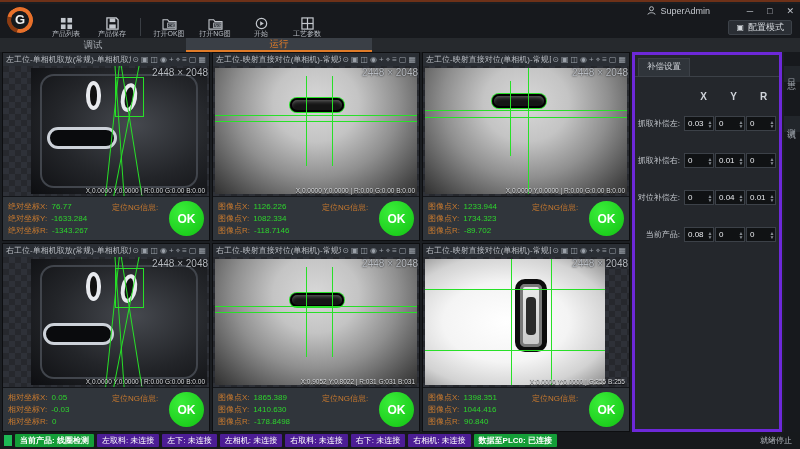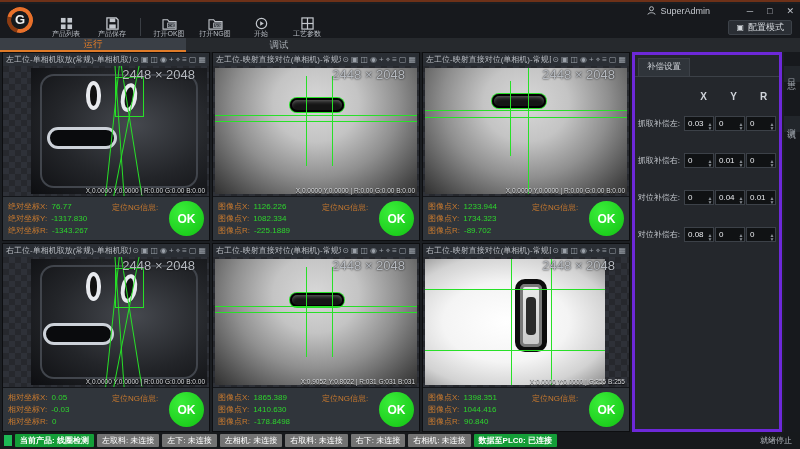--- a/index.html
+++ b/index.html
@@ -227,11 +227,11 @@
   </div>
 
   <div id="tabbar">
+    <div class="main-tab">
+      <span>调试</span>
+    </div>
     <div class="main-tab active">
       <span>运行</span>
-    </div>
-    <div class="main-tab">
-      <span>调试</span>
     </div>
   </div>
 

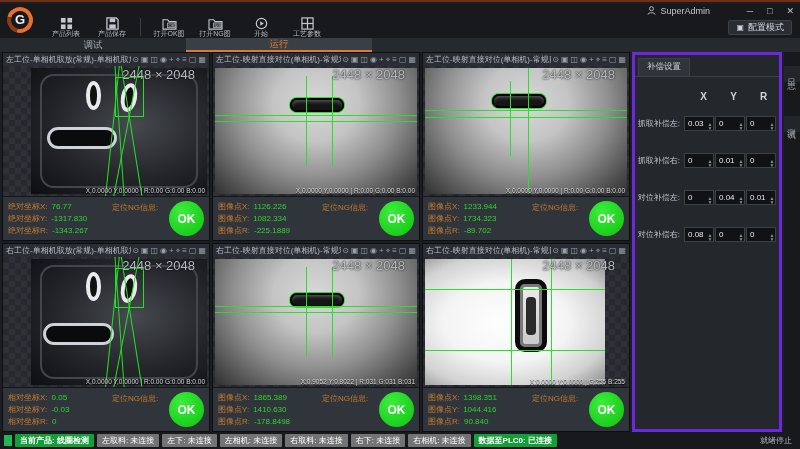--- a/index.html
+++ b/index.html
@@ -46,7 +46,7 @@
       linear-gradient(45deg,#2e3138 25%,transparent 25%,transparent 75%,#2e3138 75%),
       linear-gradient(45deg,#2e3138 25%,#26282d 25%,#26282d 75%,#2e3138 75%);
     background-size:12px 12px; background-position:0 0,6px 6px; }
-  .res { position:absolute; right:14px; top:1px; font-size:13px; color:#b6bac0; z-index:6; text-shadow:0 0 2px #000; }
+  .res { position:absolute; right:1px; top:1px; font-size:10px; color:#b6bac0; z-index:6; text-shadow:0 0 2px #000; }
   .coords { position:absolute; right:4px; bottom:2px; font-size:6.5px; color:#d8dadd; z-index:6; text-shadow:0 1px 1px #000; }
   .ph { position:absolute; z-index:1; }
 

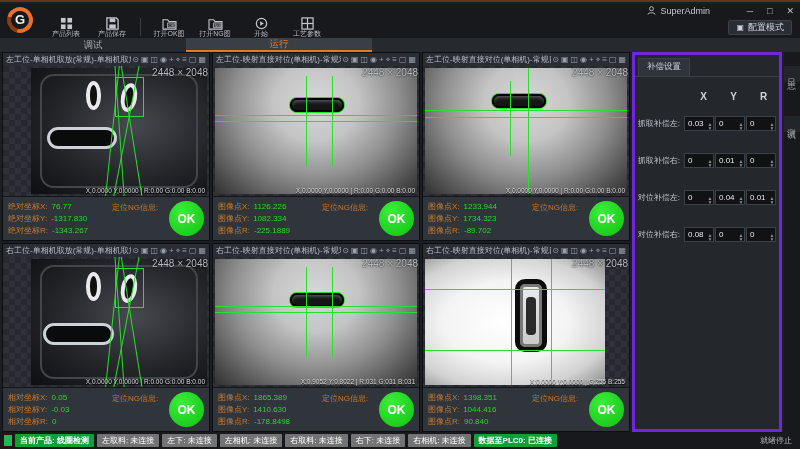--- a/index.html
+++ b/index.html
@@ -124,7 +124,7 @@
   .crow { display:flex; align-items:center; margin:14px 2px 22px 2px; }
   .crow .clabel { width:52px; font-size:8px; color:#c3c7cd; text-align:right; padding-right:4px; white-space:nowrap; }
   .cinput { width:30px; height:15px; background:#101214; border:1px solid #3c4148; margin-right:1px;
-    display:flex; align-items:flex-end; }
+    display:flex; align-items:center; }
   .cinput input { width:22px; height:13px; background:transparent; border:none; outline:none;
     color:#e8eaed; font-size:8px; padding-left:3px; font-family:"Liberation Sans",sans-serif; }
   .spin { width:7px; display:flex; flex-direction:column; align-items:center; line-height:4px; }

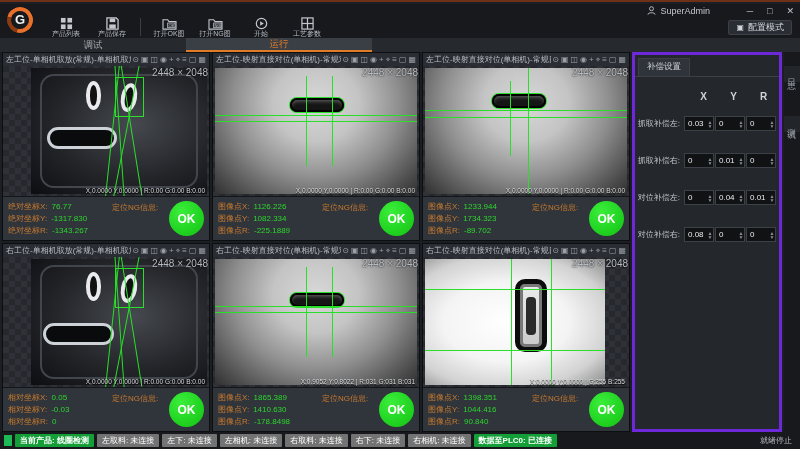--- a/index.html
+++ b/index.html
@@ -276,7 +276,7 @@
             </div>
             <div class="frow">
               <span class="flabel">绝对坐标Y:</span>
-              <span class="fvalue">-1317.830</span>
+              <span class="fvalue">-1633.284</span>
             </div>
             <div class="frow">
               <span class="flabel">绝对坐标R:</span>

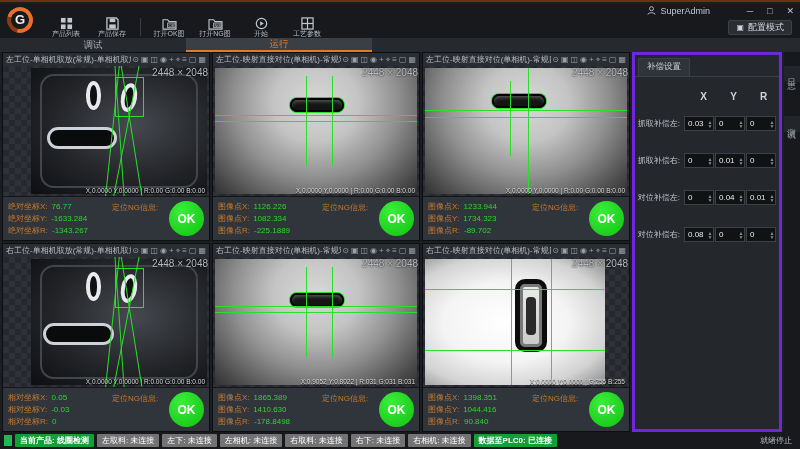--- a/index.html
+++ b/index.html
@@ -330,7 +330,7 @@
             </div>
             <div class="frow">
               <span class="flabel">图像点R:</span>
-              <span class="fvalue">-225.1889</span>
+              <span class="fvalue">-118.7146</span>
             </div>
           </div>
           <div class="ngbox">定位NG信息:</div>

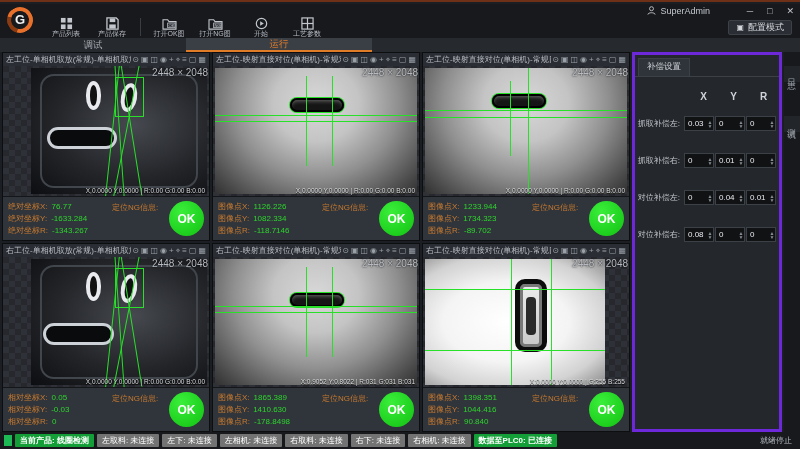--- a/index.html
+++ b/index.html
@@ -630,7 +630,7 @@
         </div>
 
         <div class="crow">
-          <span class="clabel">对位补偿右:</span>
+          <span class="clabel">当前产品:</span>
           <span class="cinput">
             <input value="0.08" style="">
             <span class="spin">

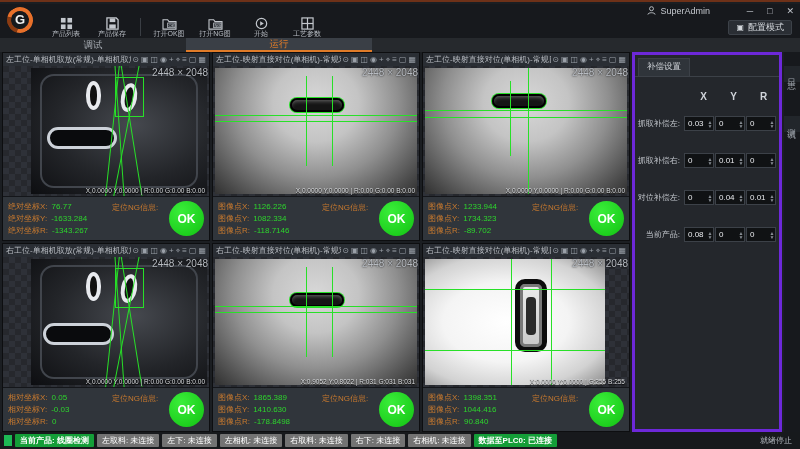--- a/index.html
+++ b/index.html
@@ -143,7 +143,7 @@
   .chip { height:13px; display:flex; align-items:center; padding:0 5px; border-radius:1px;
     font-size:8px; color:#fff; white-space:nowrap; }
   .chip.green { background:#149e38;font-weight:bold; }
-  .chip.red { background:#737373; }
+  .chip.red { background:#4c1d95; }
   #statusright { margin-left:auto; font-size:8px; color:#b9bec5; padding-right:4px; }
 </style>
 </head>

